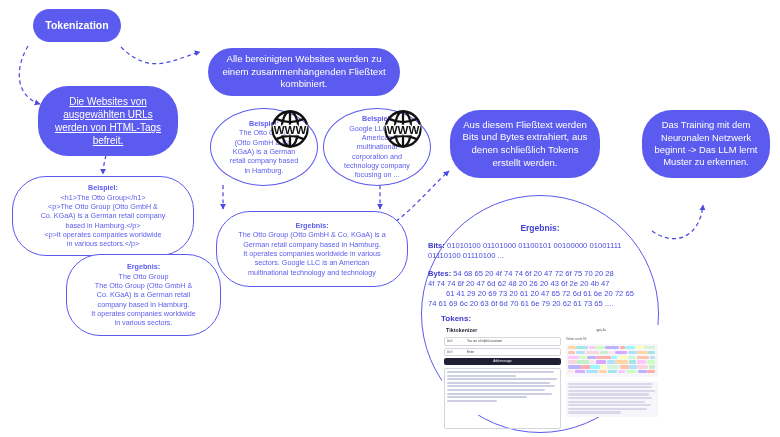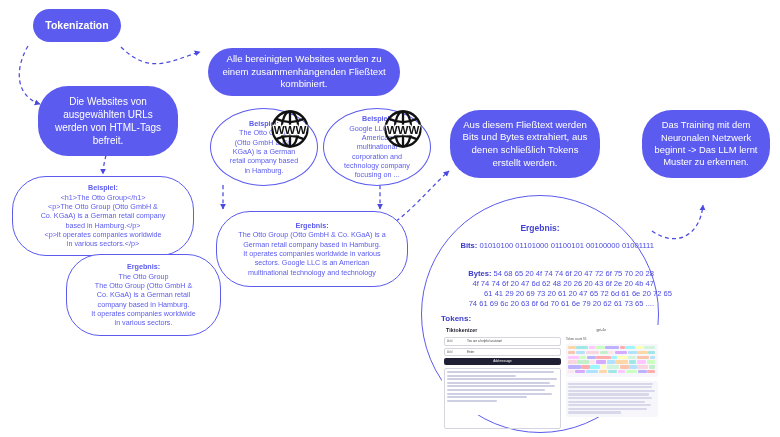--- a/index.html
+++ b/index.html
@@ -122,7 +122,7 @@
     <span class="inner">Tokenization</span>
   </div>
 
-  <div class="node-filled rounded" style="left:38px;top:86px;width:140px;height:70px;font-size:10px;">
+  <div class="node-filled rounded" style="left:38px;top:86px;width:140px;height:70px;font-size:10px;text-decoration:underline;">
     <span class="inner">Die Websites von ausgewählten URLs werden von HTML-Tags befreit.</span>
   </div>
 

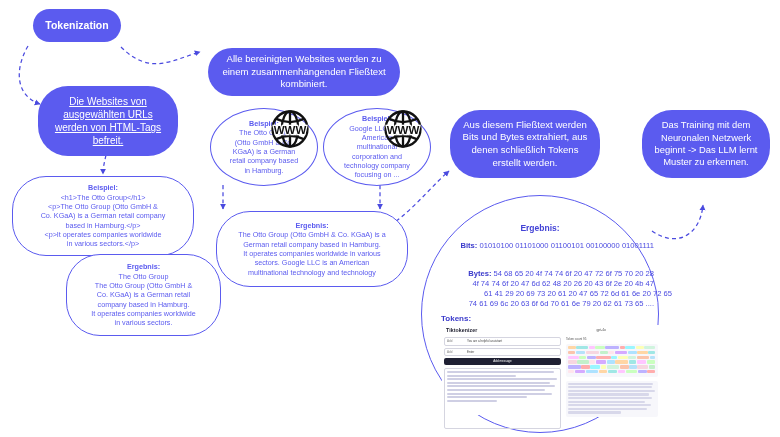--- a/index.html
+++ b/index.html
@@ -62,7 +62,7 @@
     color:#4A4AE0;
   }
   .bc-title{position:absolute;width:100%;text-align:center;font-weight:bold;font-size:8.5px;color:#4242D6;}
-  .bc-row{position:absolute;font-size:7.6px;color:#4A4AE0;text-align:right;}
+  .bc-row{position:absolute;font-size:7.6px;color:#4A4AE0;text-align:left;}
   .bc-key{font-weight:bold;color:#3A3ACB;}
   .bc-tokens{position:absolute;font-size:8px;font-weight:bold;color:#3A3ACB;}
 

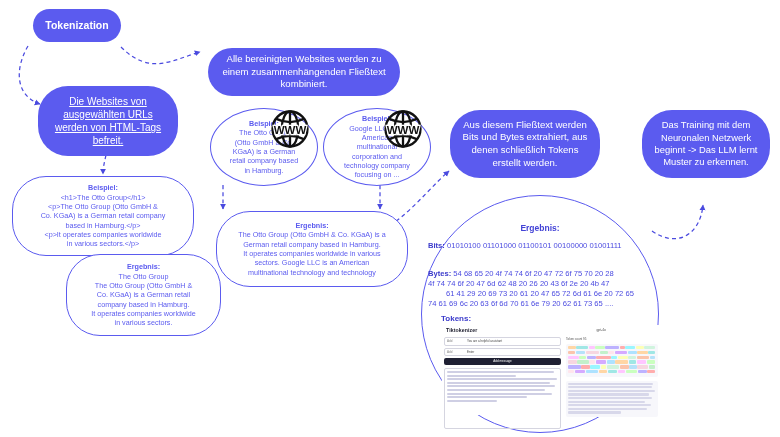--- a/index.html
+++ b/index.html
@@ -228,6 +228,9 @@
         <span class="bc-key">Bits:</span>
         <span>01010100 01101000 01100101 00100000 01001111</span>
       </div>
+      <div class="bc-row" style="left:6px;top:55px;width:226px;">
+        <span>01110100 01110100 ...</span>
+      </div>
 
       <div class="bc-row" style="left:6px;top:73px;width:226px;">
         <span class="bc-key">Bytes:</span>

